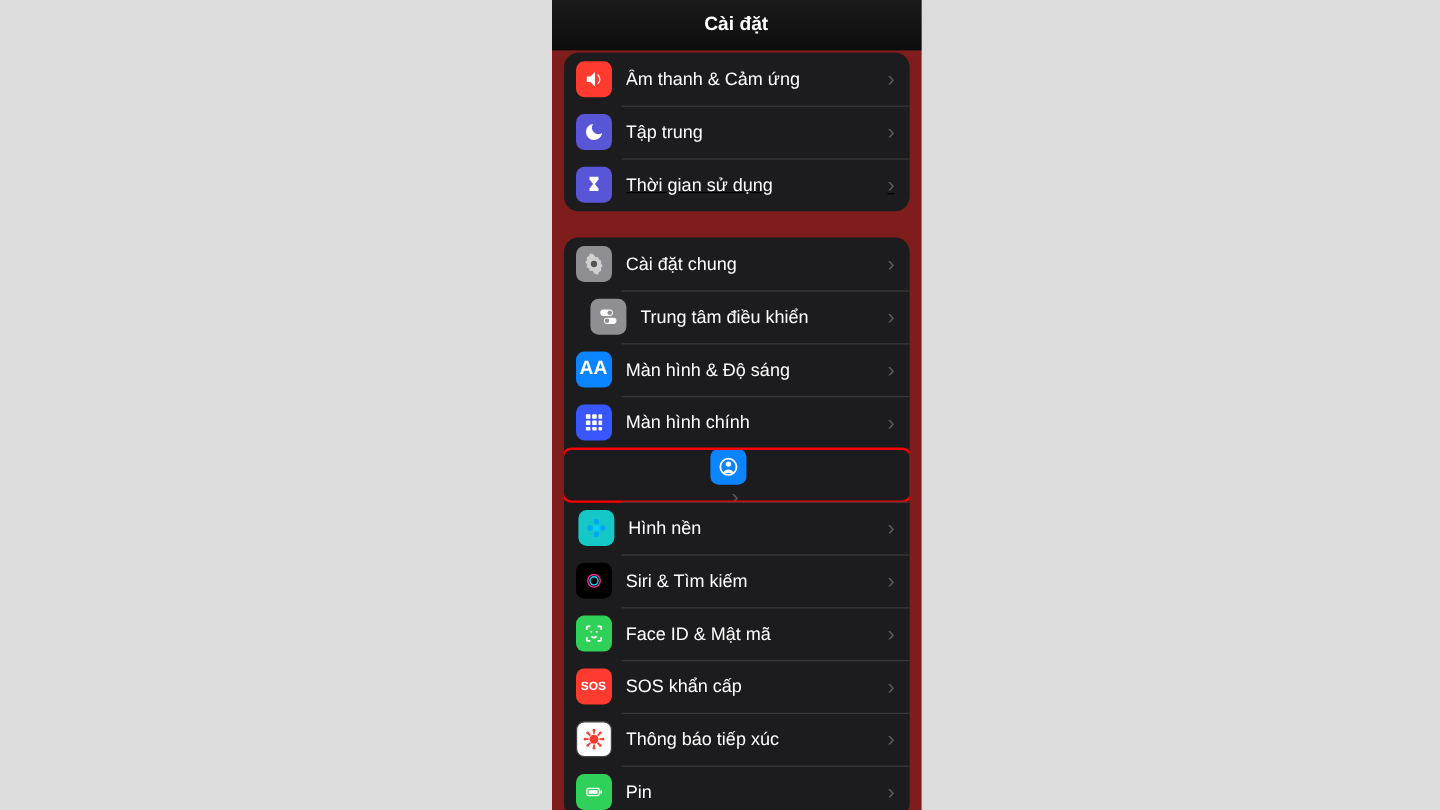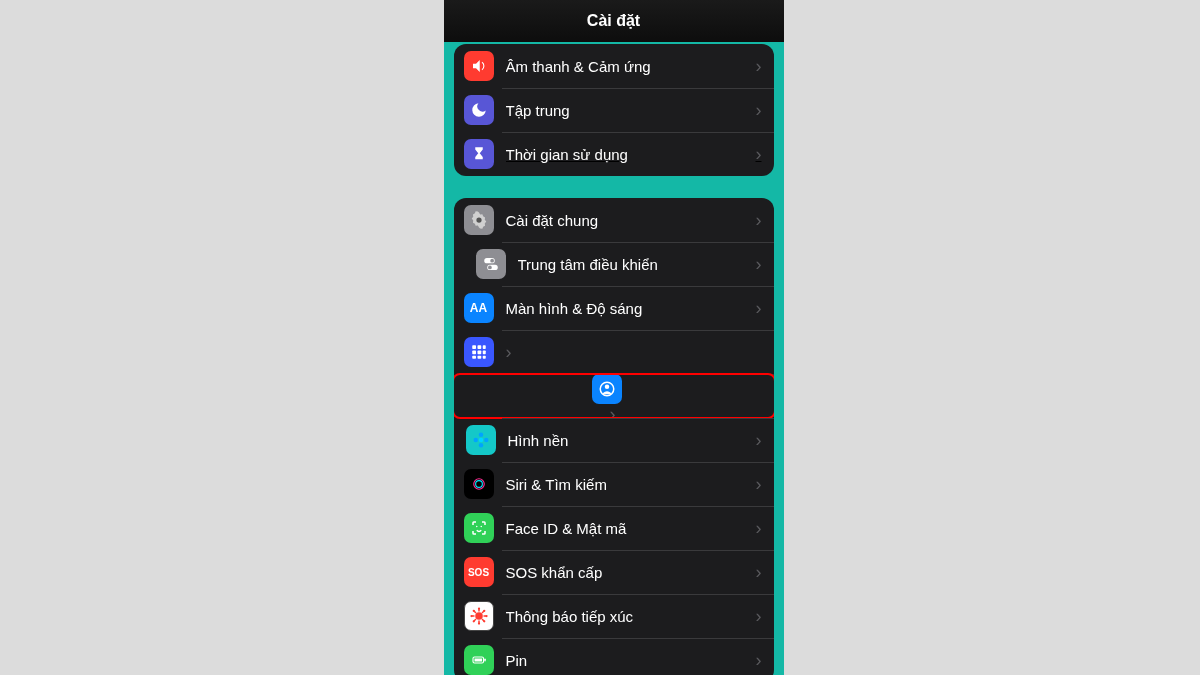--- a/index.html
+++ b/index.html
@@ -13,9 +13,9 @@
     overflow: hidden;
   }
   .phone {
-    width: 340px;
+    width: 308px;
     height: 100%;
-    background: #14b8a6;
+    background: #7f1d1d;
     position: relative;
     overflow: hidden;
     margin-left: 27px;

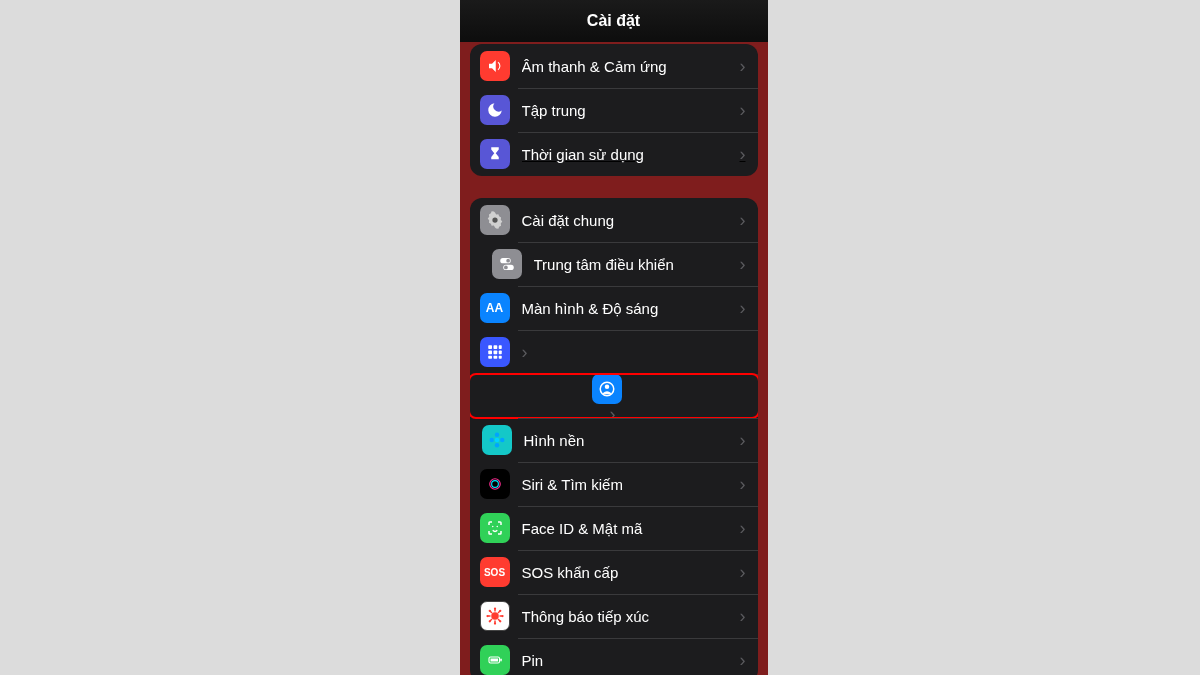--- a/index.html
+++ b/index.html
@@ -158,7 +158,7 @@
         </div>
         <div class="row" style="position: relative;">
           <div class="icon" style="background: rgb(10, 132, 255);">
-            <span style="font-size:12px;font-weight:800;color:#fff;">AA</span>
+            <span style="font-size:16px;font-weight:800;color:#fff;">AA</span>
           </div>
           <div class="label">Màn hình &amp; Độ sáng</div>
           <div class="chev">›</div>

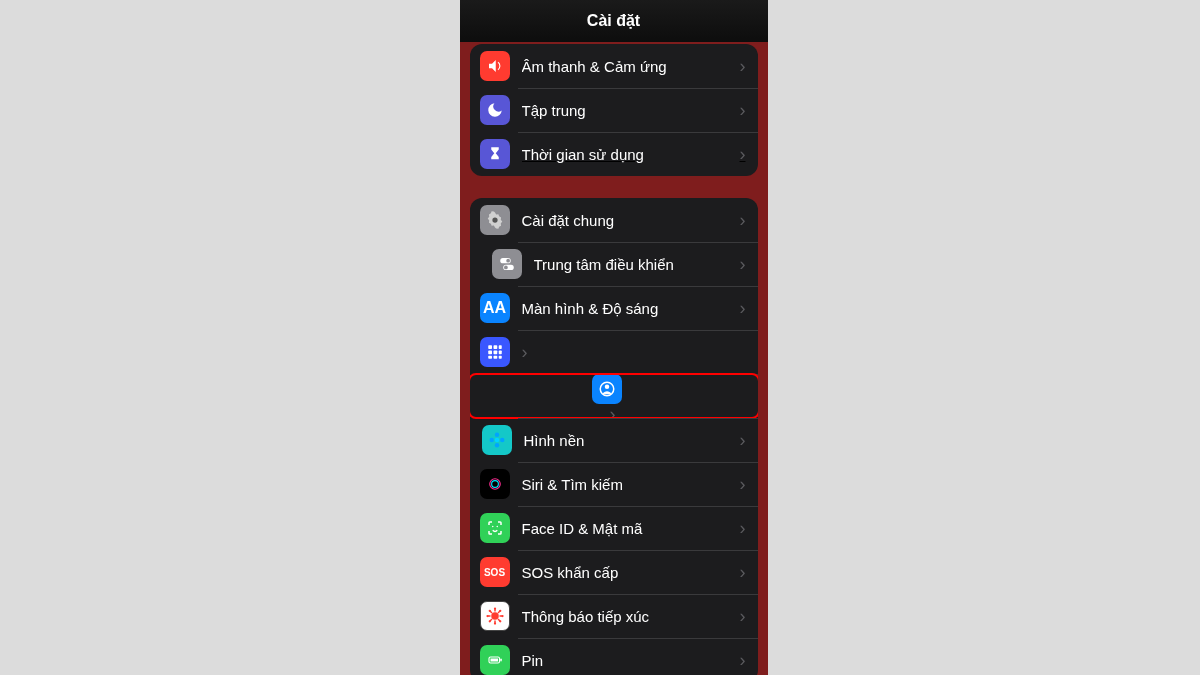--- a/index.html
+++ b/index.html
@@ -177,6 +177,7 @@
               <rect x="17" y="17" width="4" height="4" rx="1"></rect>
             </svg>
           </div>
+          <div class="label">Màn hình chính</div>
           <div class="chev">›</div>
         </div>
         <div class="row" style="position: relative; flex-direction: column;">

